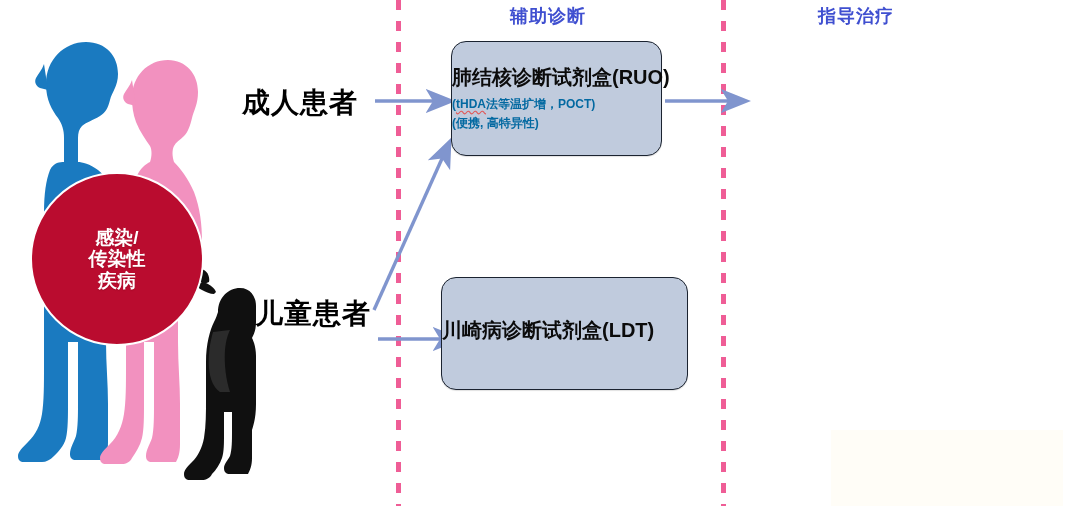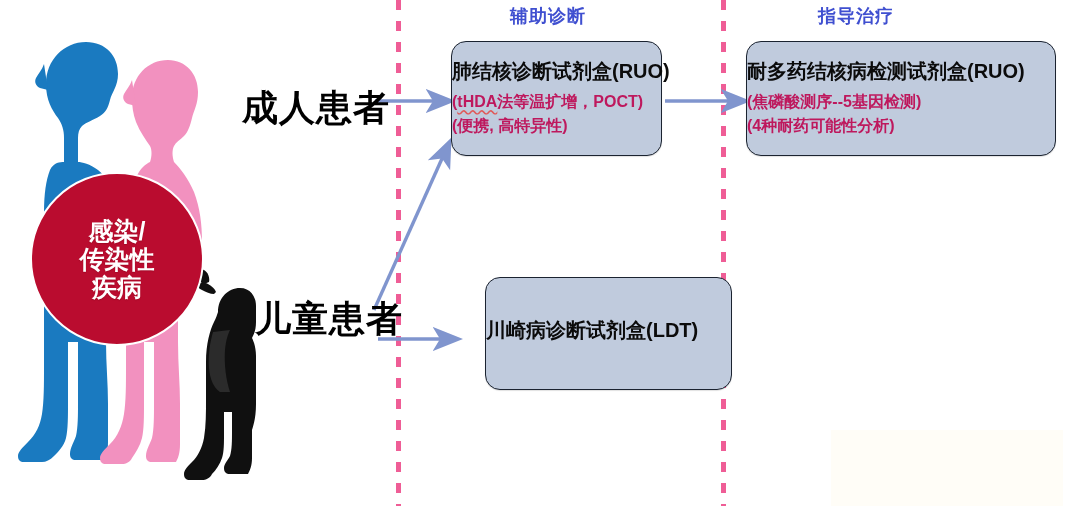--- a/index.html
+++ b/index.html
@@ -234,11 +234,6 @@
     <div class="line-sub">(便携, 高特异性)</div>
   </div>
 
-  <div class="box" id="box-mdr">
-    <div class="line-title">耐多药结核病检测试剂盒(RUO)</div>
-    <div class="line-sub">(焦磷酸测序--5基因检测)</div>
-    <div class="line-sub">(4种耐药可能性分析)</div>
-  </div>
 
   <div class="box" id="box-kd">
     <div class="line-title">川崎病诊断试剂盒(LDT)</div>

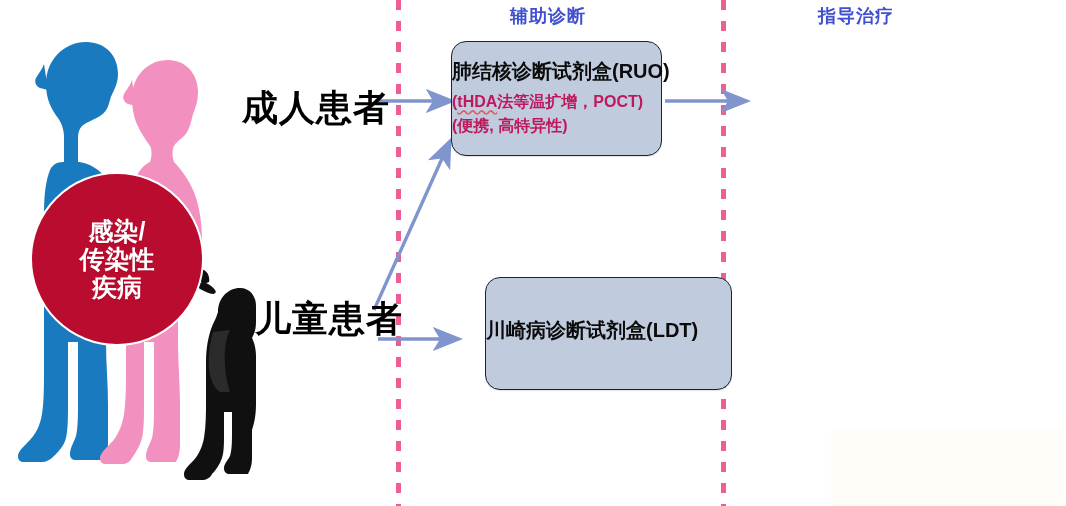--- a/index.html
+++ b/index.html
@@ -83,7 +83,7 @@
     position: absolute;
     color: #000000;
     font-weight: bold;
-    font-size: 36px;
+    font-size: 28px;
     letter-spacing: 1px;
     white-space: nowrap;
     z-index: 7;

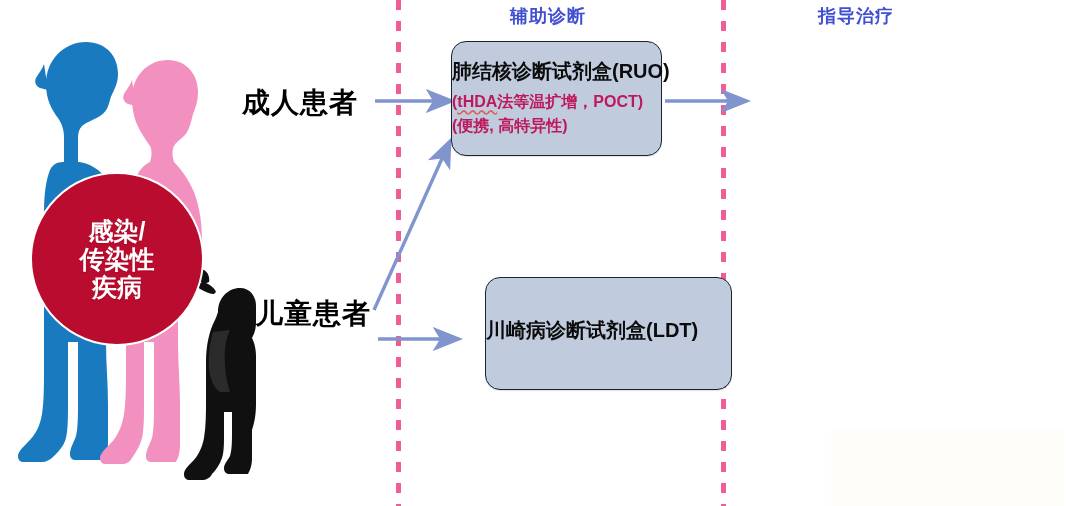--- a/index.html
+++ b/index.html
@@ -111,9 +111,9 @@
     margin-bottom: 5px;
   }
   .box .line-sub {
-    color: #be185d;
-    font-weight: bold;
-    font-size: 16px;
+    color: #0369a1;
+    font-weight: bold;
+    font-size: 12px;
     line-height: 1.3;
     white-space: nowrap;
     margin-top: 3px;

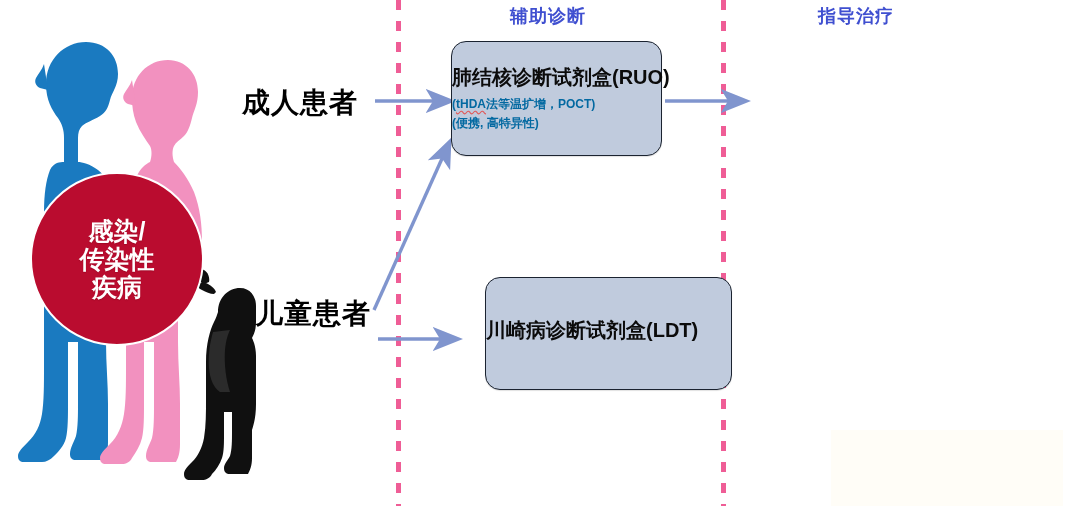--- a/index.html
+++ b/index.html
@@ -47,7 +47,7 @@
     display: block;
     color: #ffffff;
     font-weight: bold;
-    font-size: 25px;
+    font-size: 19px;
     line-height: 1.12;
     text-align: left;
     letter-spacing: 0px;

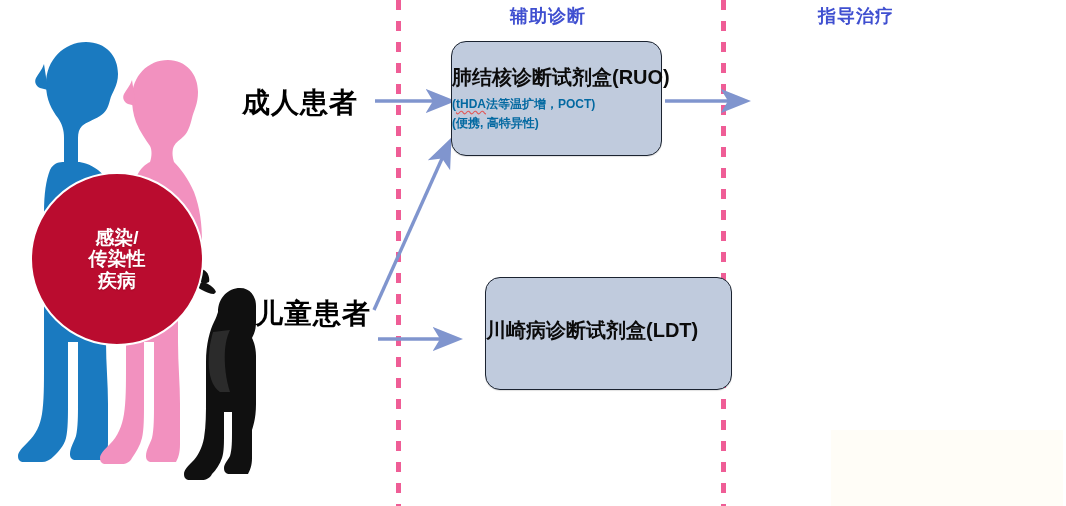--- a/index.html
+++ b/index.html
@@ -125,7 +125,7 @@
   }
   #box-tb  { left: 451px; top: 41px;  width: 211px; height: 115px; }
   #box-mdr { left: 746px; top: 41px;  width: 310px; height: 115px; }
-  #box-kd  { left: 485px; top: 277px; width: 247px; height: 113px; }
+  #box-kd  { left: 441px; top: 277px; width: 247px; height: 113px; }
   
   .arrows {
     position: absolute; left: 0; top: 0;

